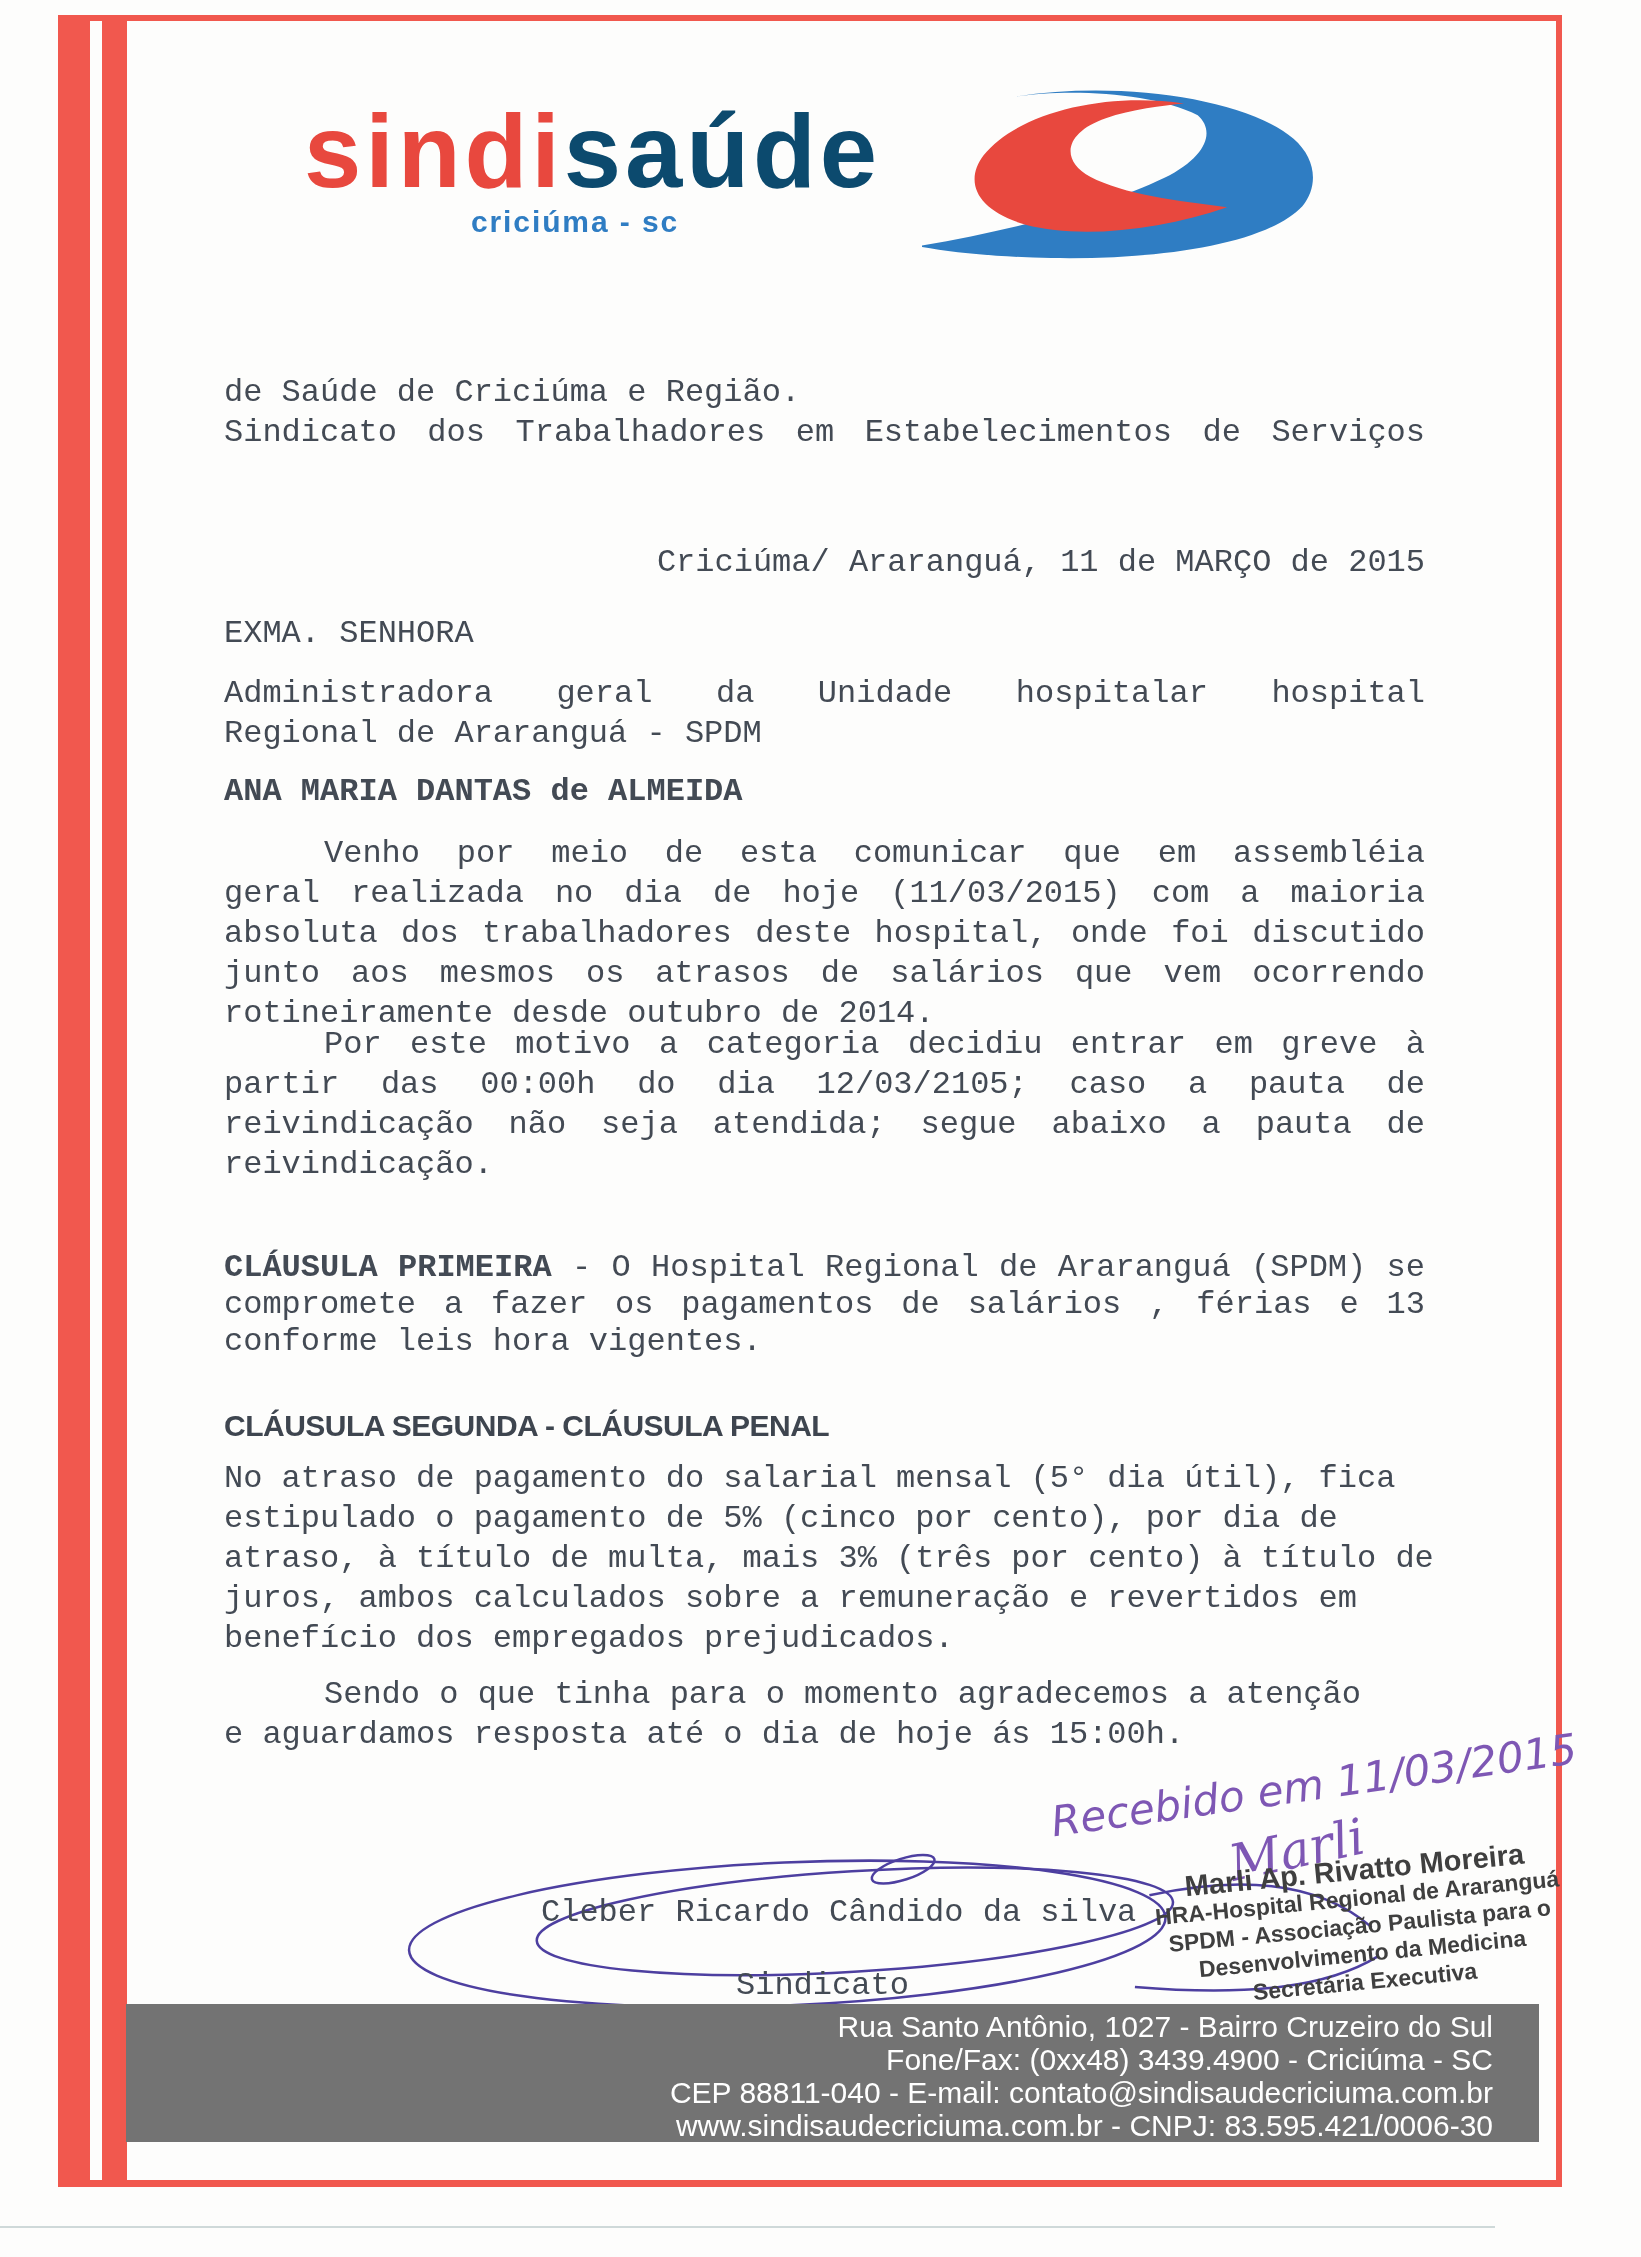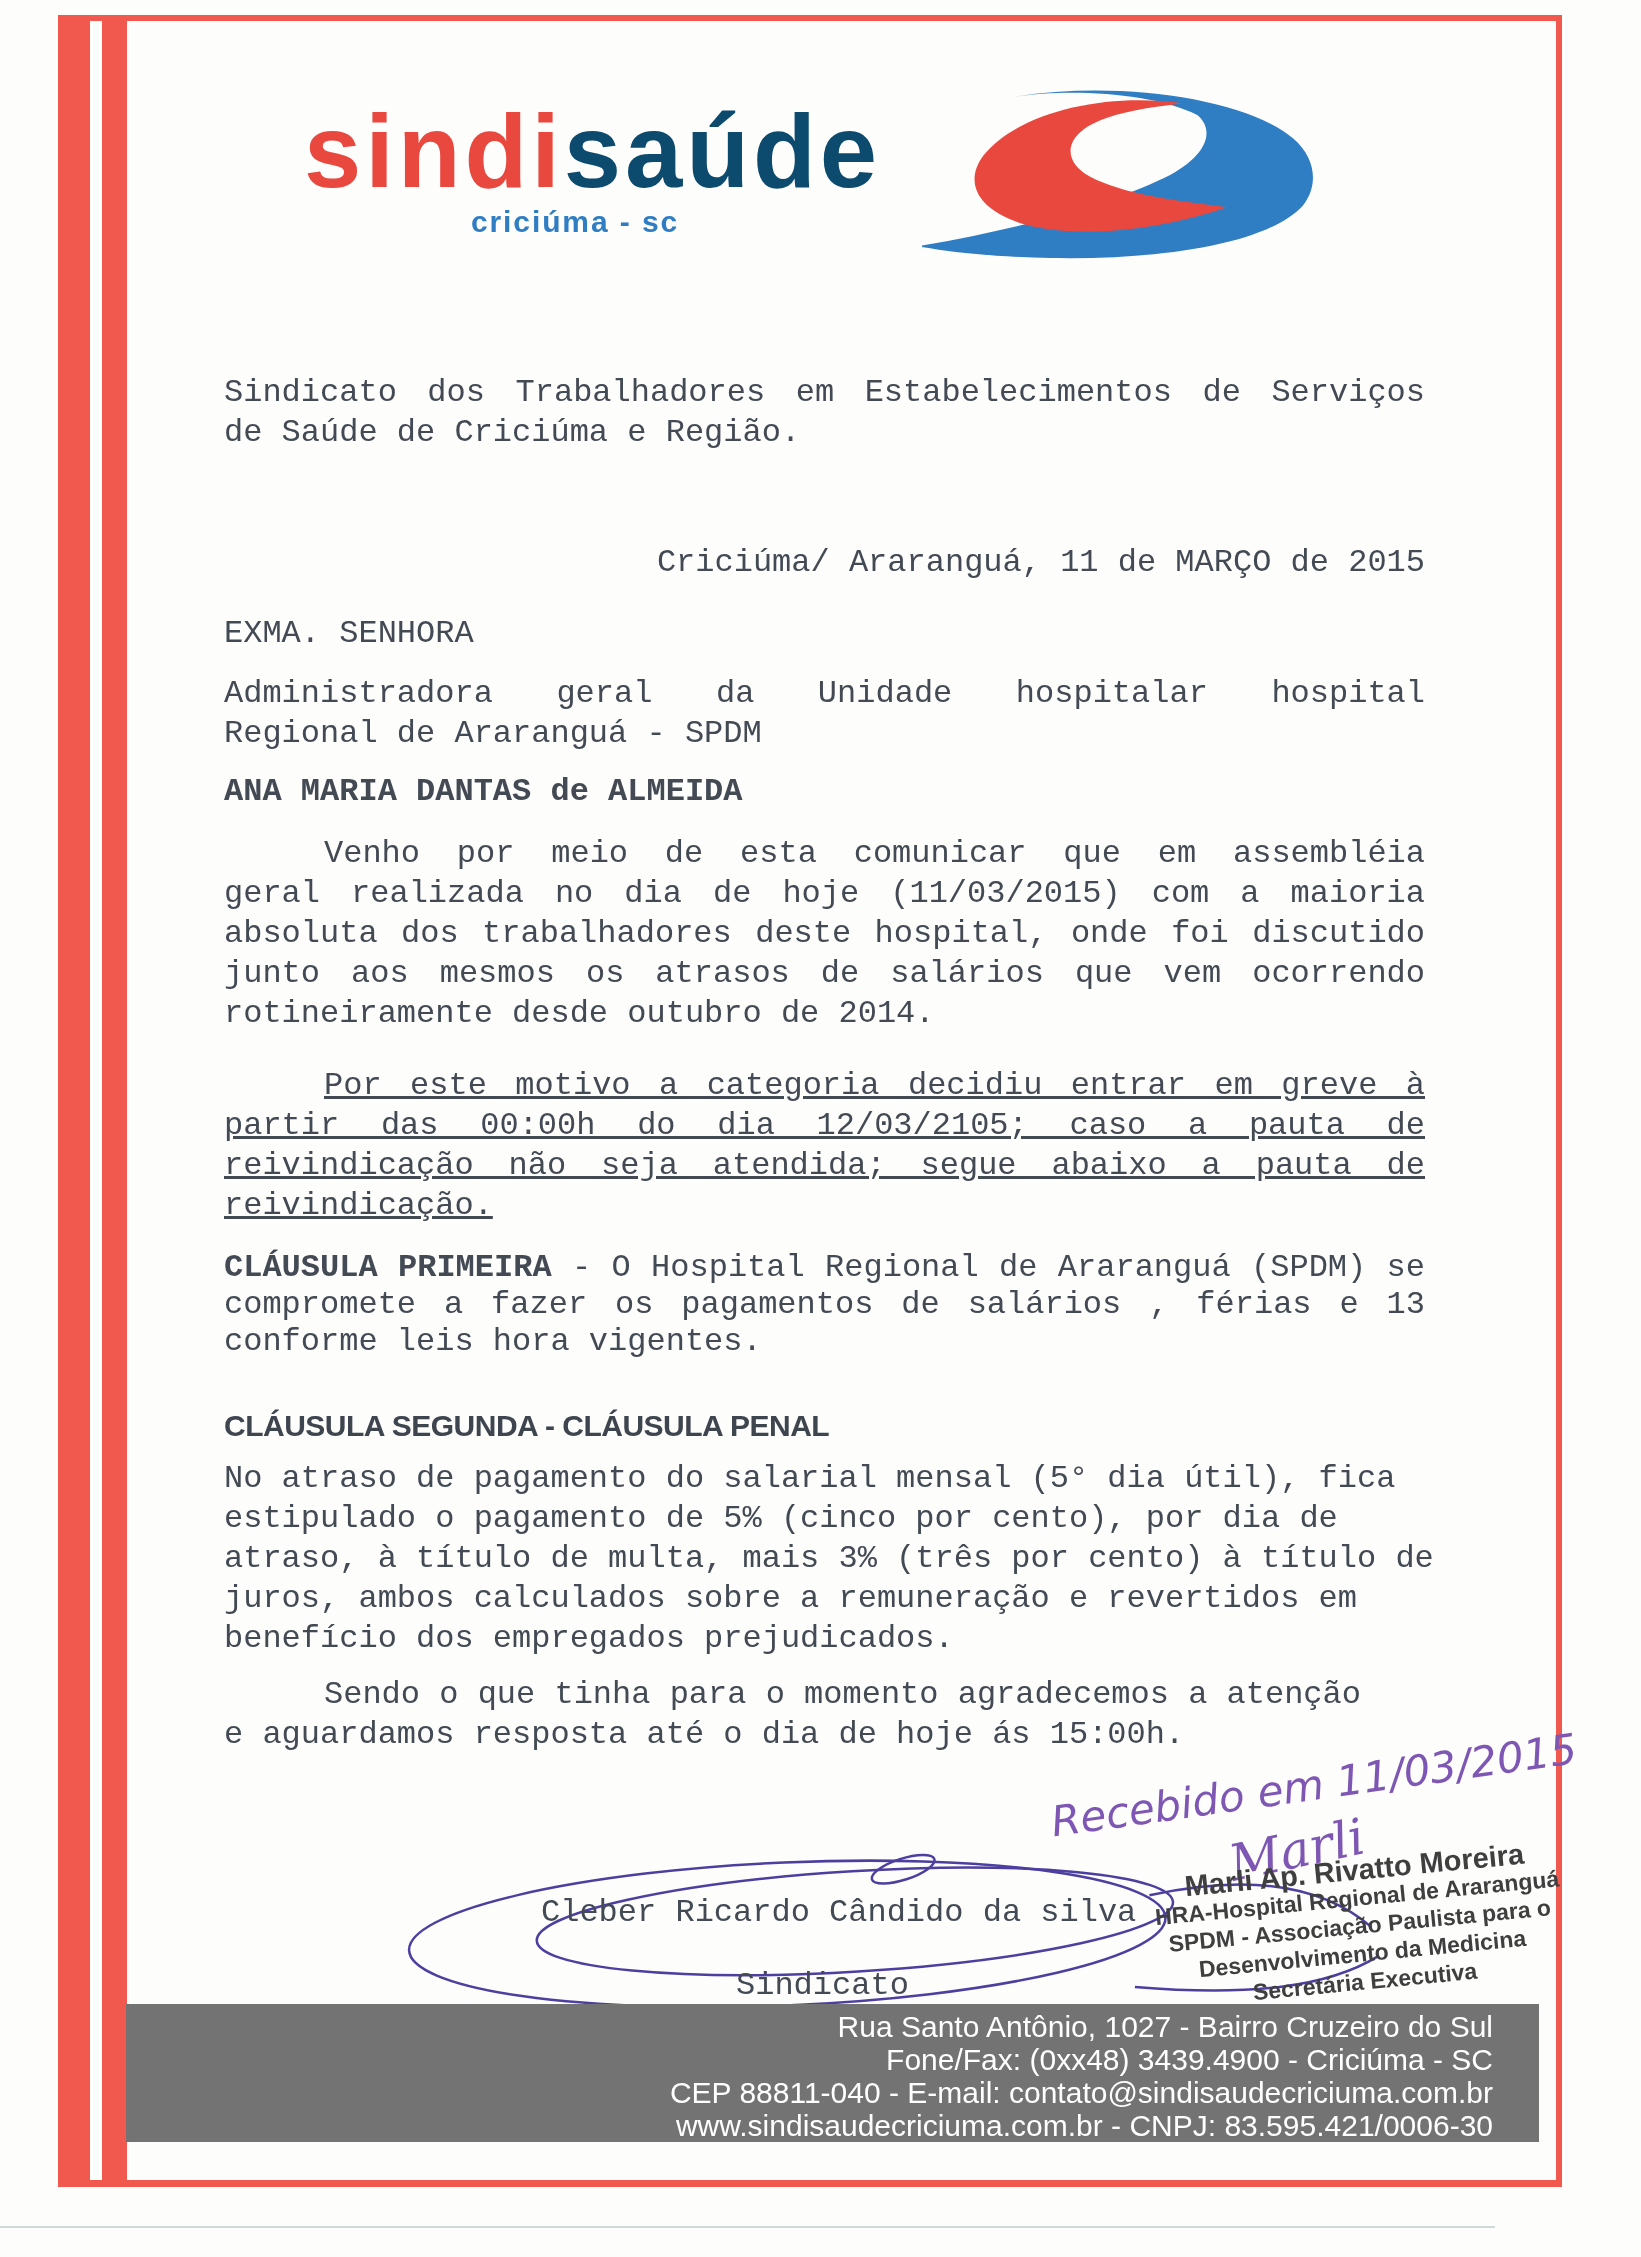--- a/index.html
+++ b/index.html
@@ -90,8 +90,8 @@
   </svg>
 
   <div class="tblock" style="top:373px;">
+    <div class="line">de Saúde de Criciúma e Região.</div>
     <div class="line jl">Sindicato dos Trabalhadores em Estabelecimentos de Serviços</div>
-    <div class="line">de Saúde de Criciúma e Região.</div>
   </div>
 
   <div class="tblock right" style="top:543px;">

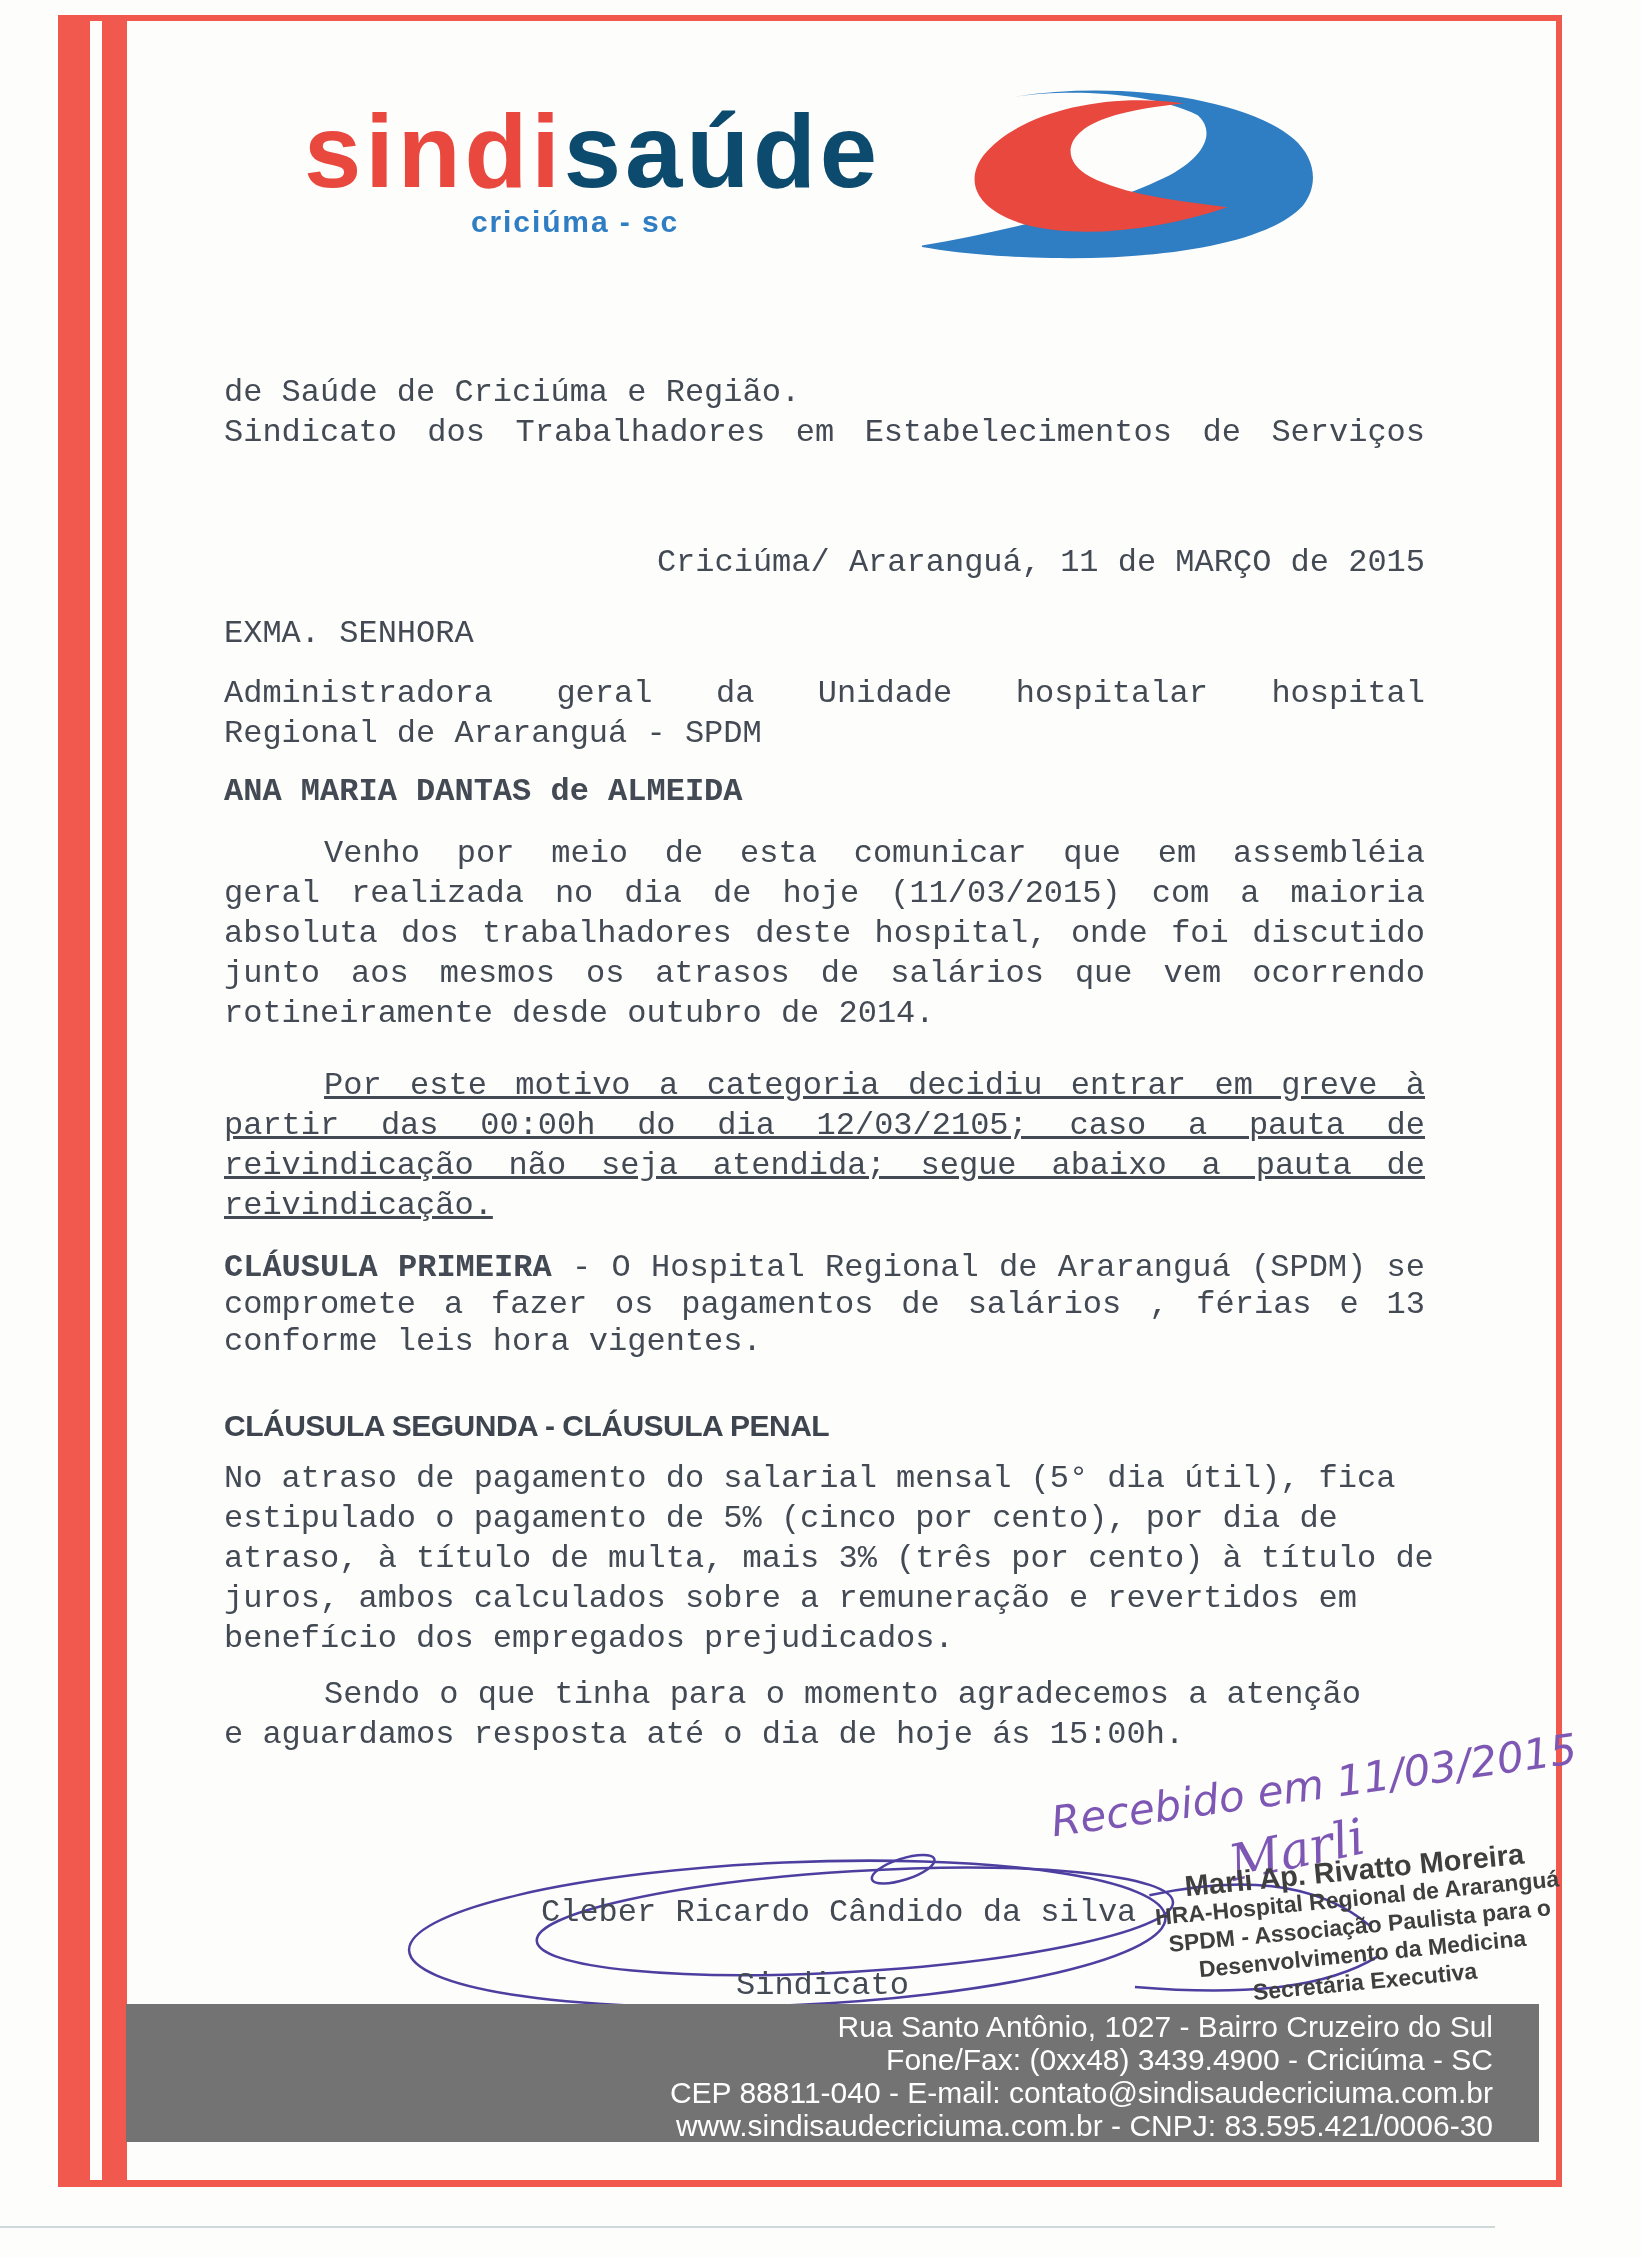--- a/index.html
+++ b/index.html
@@ -119,7 +119,7 @@
     <div class="line">rotineiramente desde outubro de 2014.</div>
   </div>
 
-  <div class="tblock" style="top:1066px;text-decoration:underline;">
+  <div class="tblock" style="top:1025px;">
     <div class="line jl ind">Por este motivo a categoria decidiu entrar em greve à</div>
     <div class="line jl">partir das 00:00h do dia 12/03/2105; caso a pauta de</div>
     <div class="line jl">reivindicação não seja atendida; segue abaixo a pauta de</div>

